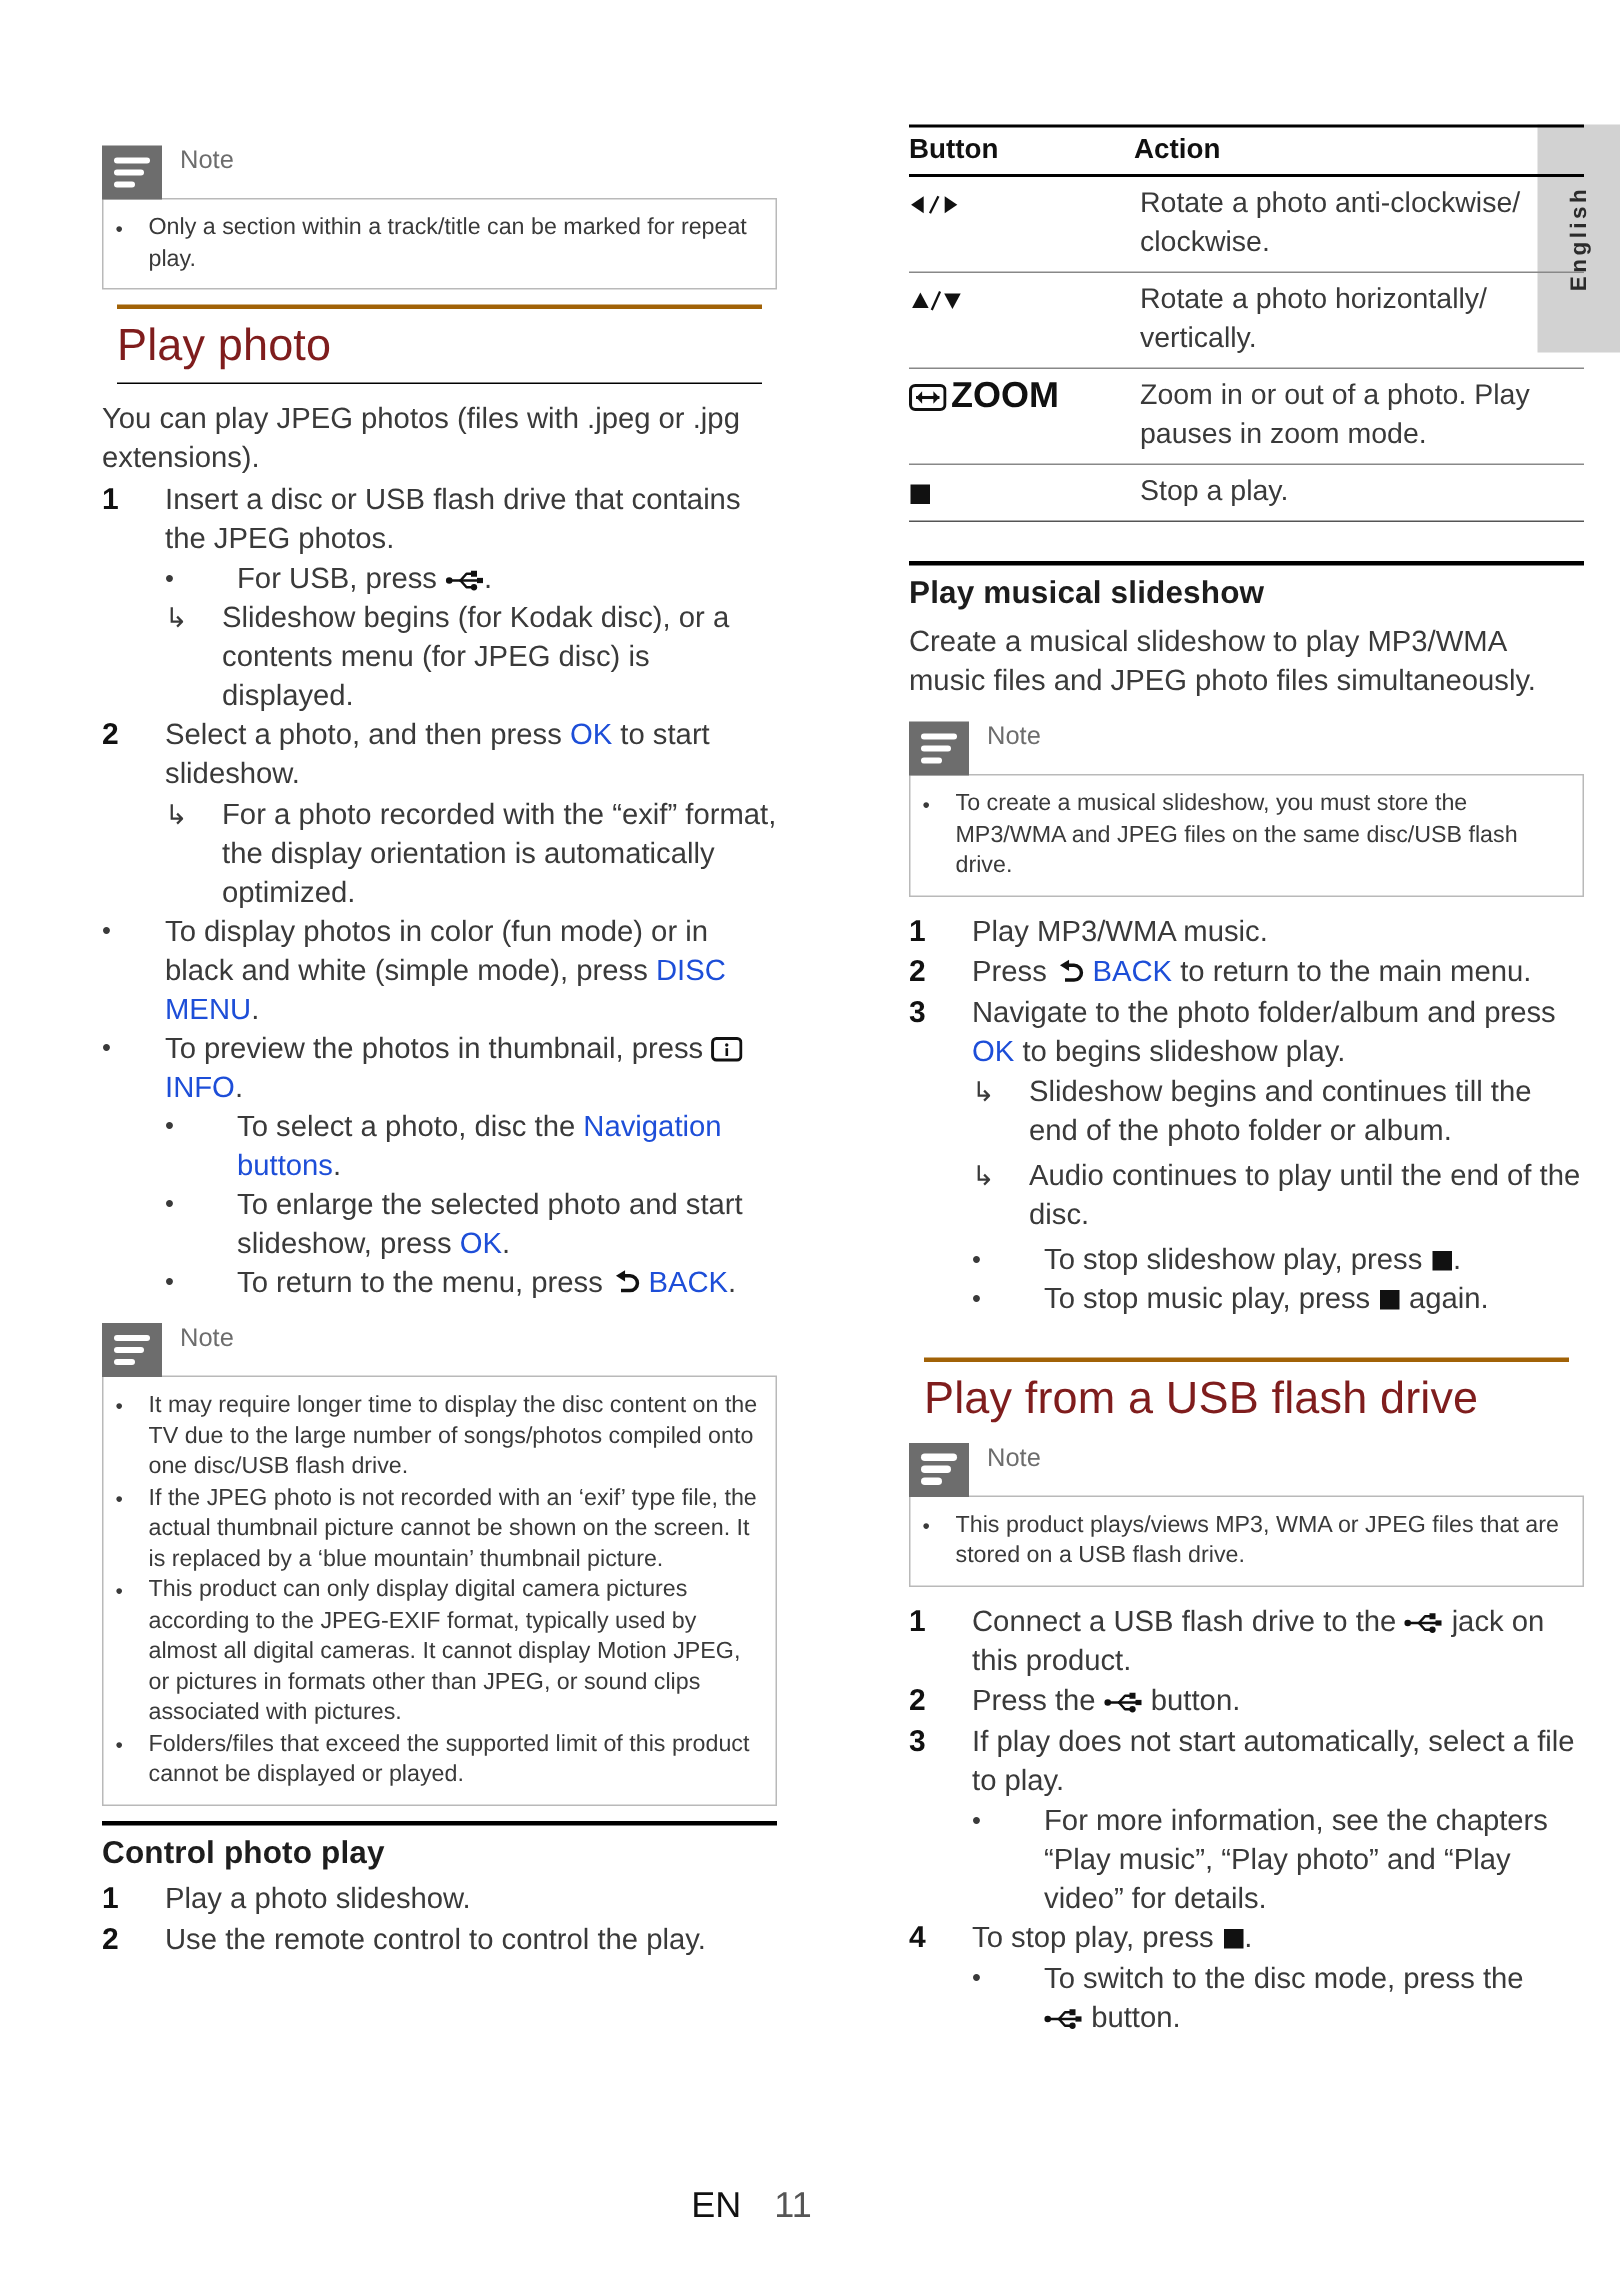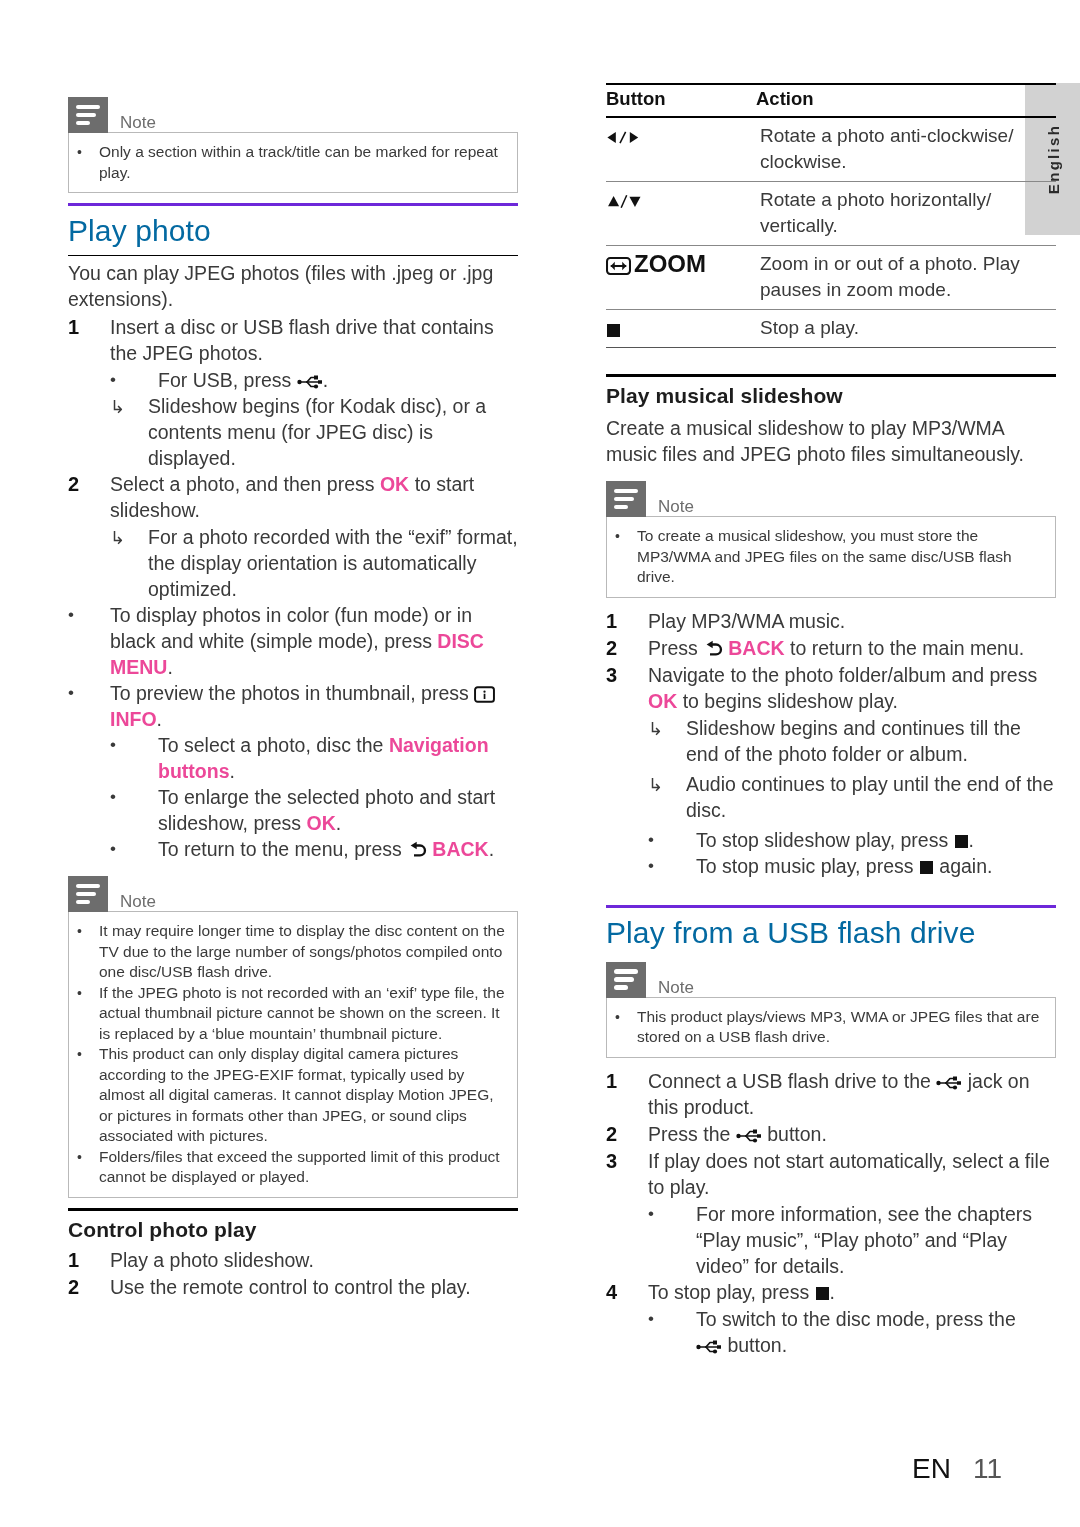--- a/index.html
+++ b/index.html
@@ -126,7 +126,7 @@
   .note { margin:14px 0 10px 0; position:relative; }
   .note-head {
     display:flex;
-    align-items:flex-end;
+    align-items:flex-start;
     height:36px;
   }
   .note-icon {

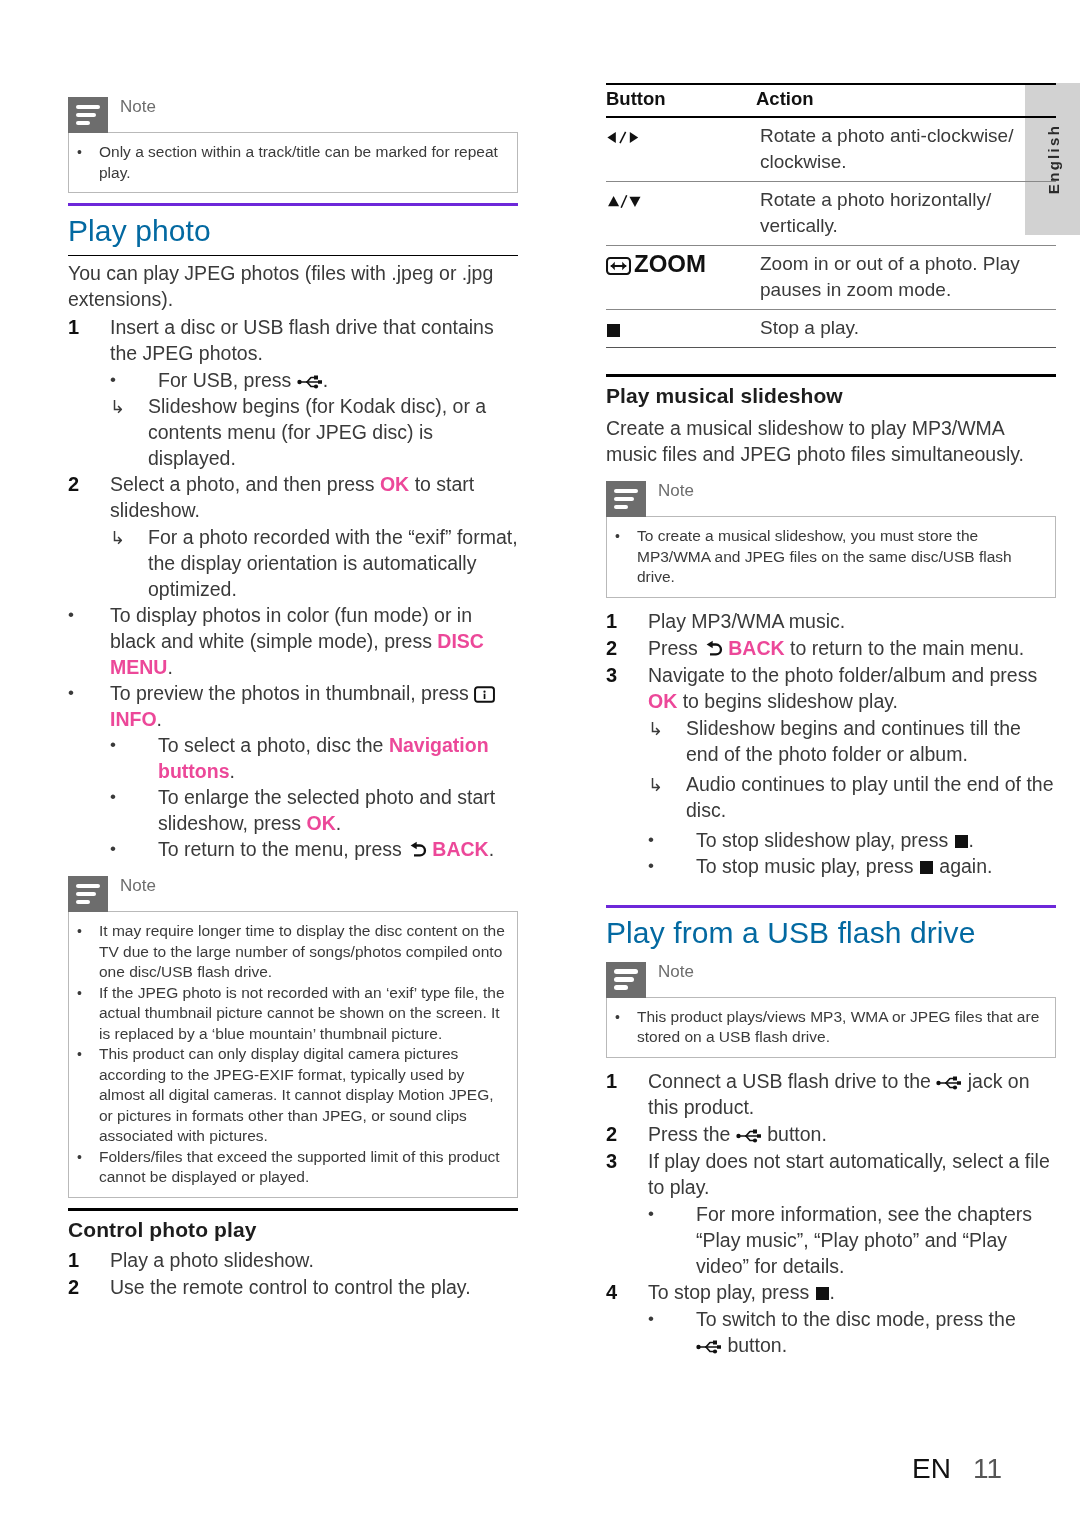--- a/index.html
+++ b/index.html
@@ -47,10 +47,10 @@
   h1.sec {
     font-size:30px;
     font-weight:normal;
-    color:#0369a1;
-    margin:0;
+    color:#7f1d1d;
+    margin:10px;
     padding:8px 0 7px 0;
-    border-top:3px solid #6d28d9;
+    border-top:3px solid #a16207;
     border-bottom:1.6px solid #000;
     letter-spacing:0.1px;
   }

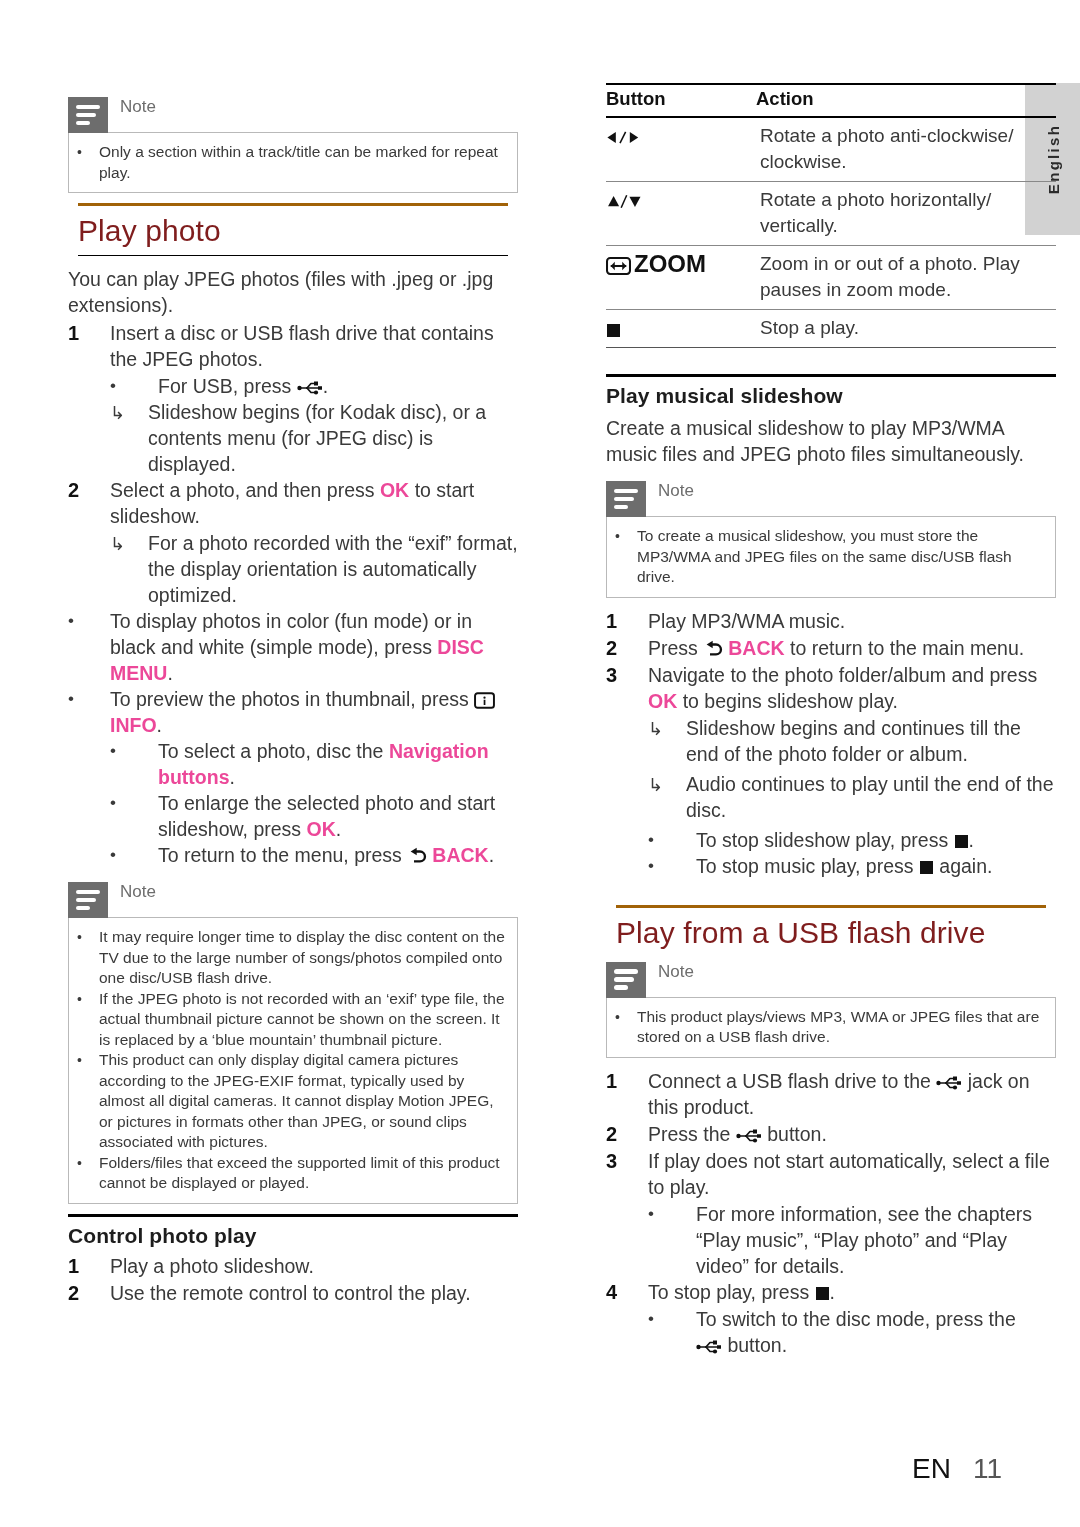--- a/index.html
+++ b/index.html
@@ -120,7 +120,7 @@
     line-height:26px;
   }
 
-  b, strong { color:#ec4899; font-weight:bold;margin-top:41px; }
+  b, strong { color:#1d4ed8; font-weight:normal;margin-top:41px; }
 
   
   .note { margin:14px 0 10px 0; position:relative; }

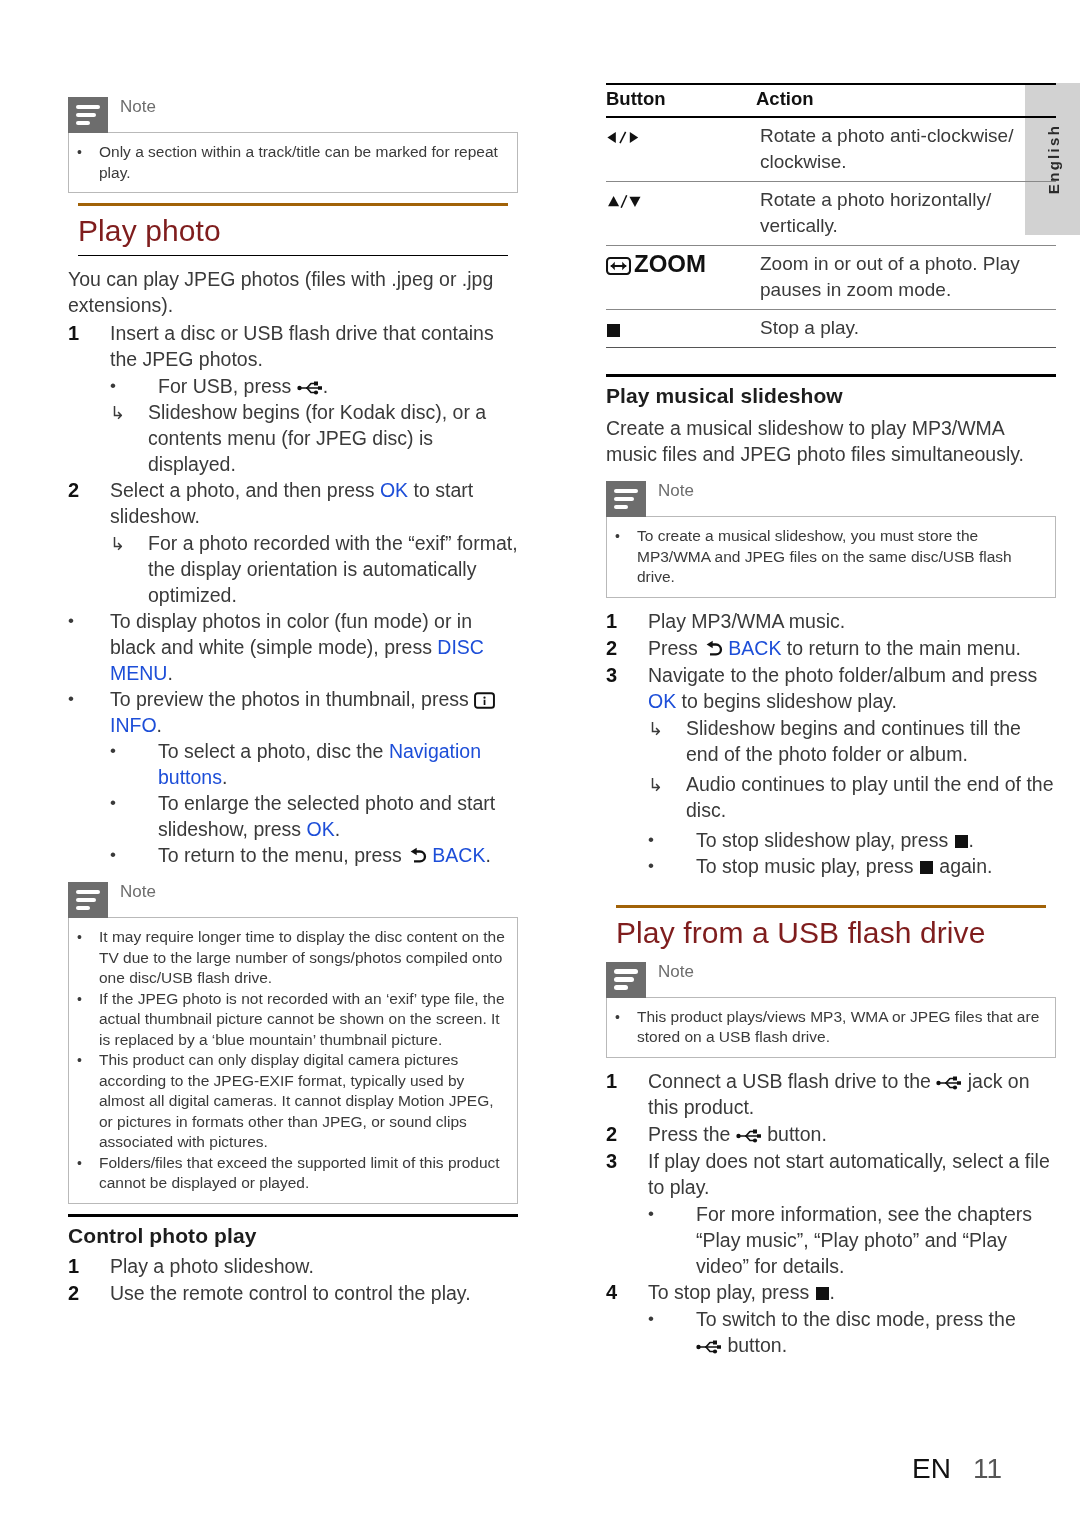--- a/index.html
+++ b/index.html
@@ -212,9 +212,9 @@
     position:absolute;
     left:0; right:0;
     bottom:42px;
-    text-align:right;
+    text-align:center;
     padding-right:78px;
-    font-size:28px;
+    font-size:24px;
     color:#555;
   }
   .footer .en { color:#111; font-weight:normal; margin-right:22px; }

